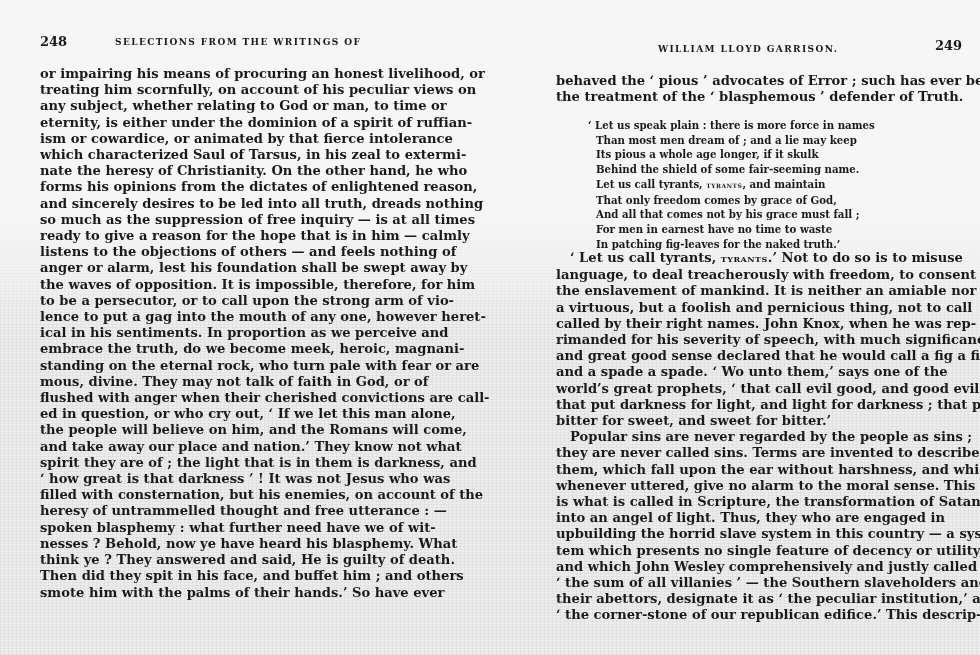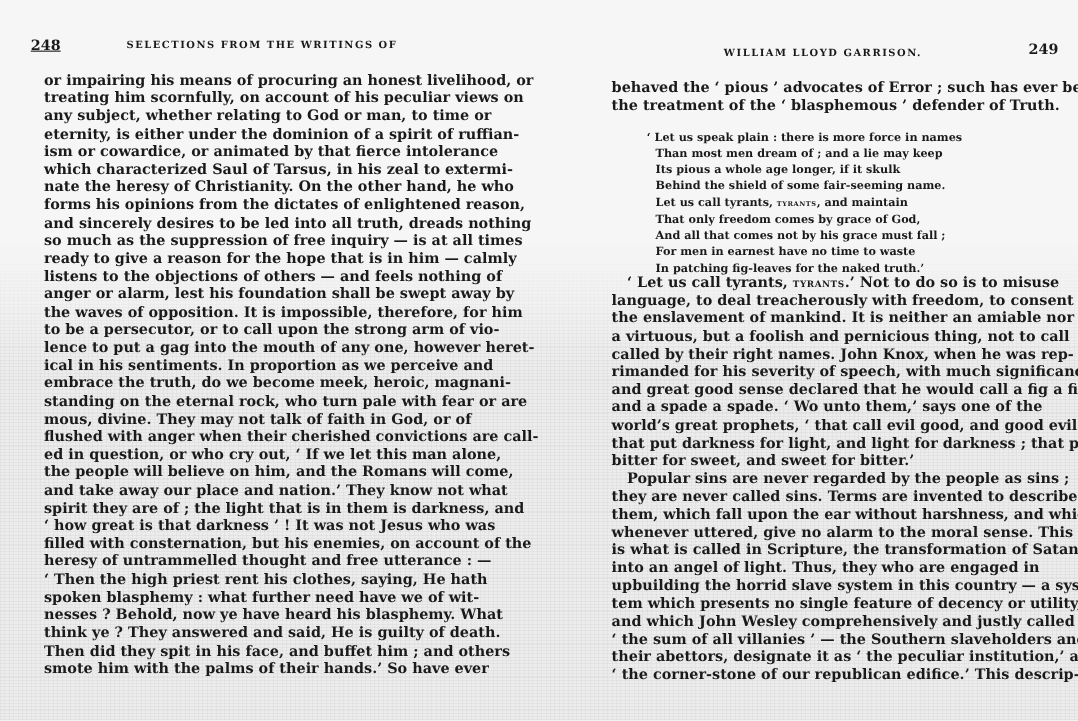--- a/index.html
+++ b/index.html
@@ -29,7 +29,7 @@
   .page-number {
     position: absolute; top: 34px; font-size: 13px; font-weight: bold;
   }
-  .page-left .page-number { left: 28px; text-decoration: underline; }
+  .page-left .page-number { left: 40px; }
   .page-left .running-head { left: 115px; }
   .page-right .running-head { left: 168px; top: 44px; }
   .page-right .page-number { left: 445px; top: 38px; }

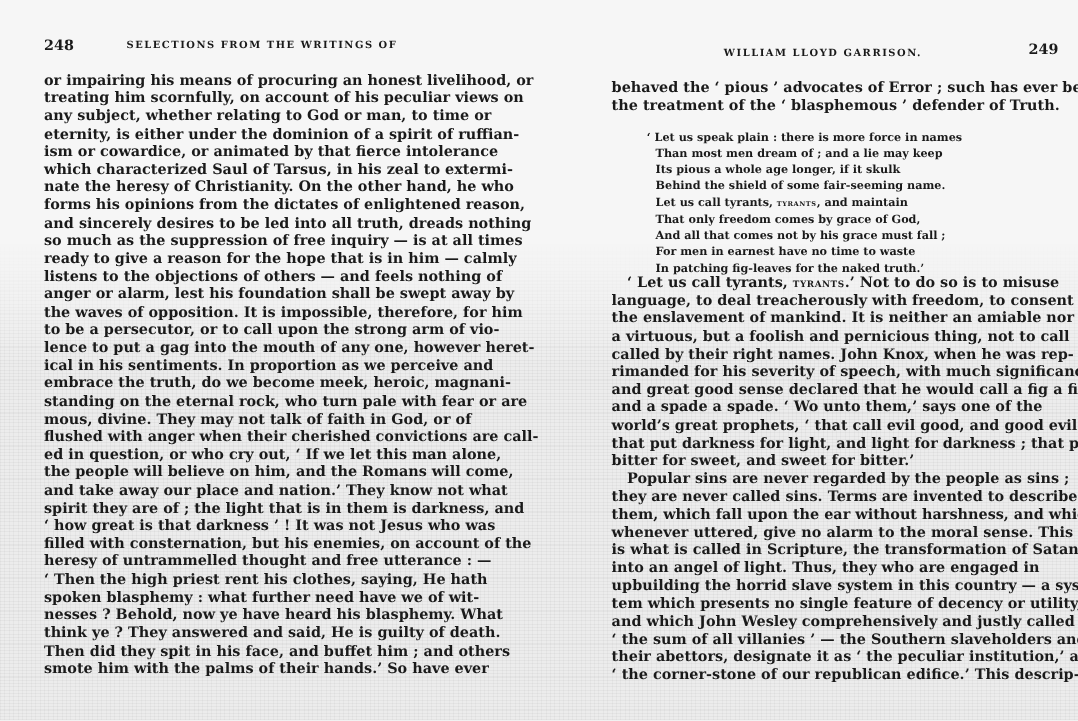--- a/index.html
+++ b/index.html
@@ -91,7 +91,6 @@
     <span class="line">‘ how great is that darkness ’ !   It was not Jesus who was</span>
     <span class="line">filled with consternation, but his enemies, on account of the</span>
     <span class="line">heresy of untrammelled thought and free utterance : —</span>
-    <span class="line">‘ Then the high priest rent his clothes, saying, He hath</span>
     <span class="line">spoken blasphemy : what further need have we of wit-</span>
     <span class="line">nesses ?   Behold, now ye have heard his blasphemy.   What</span>
     <span class="line">think ye ?   They answered and said, He is guilty of death.</span>

